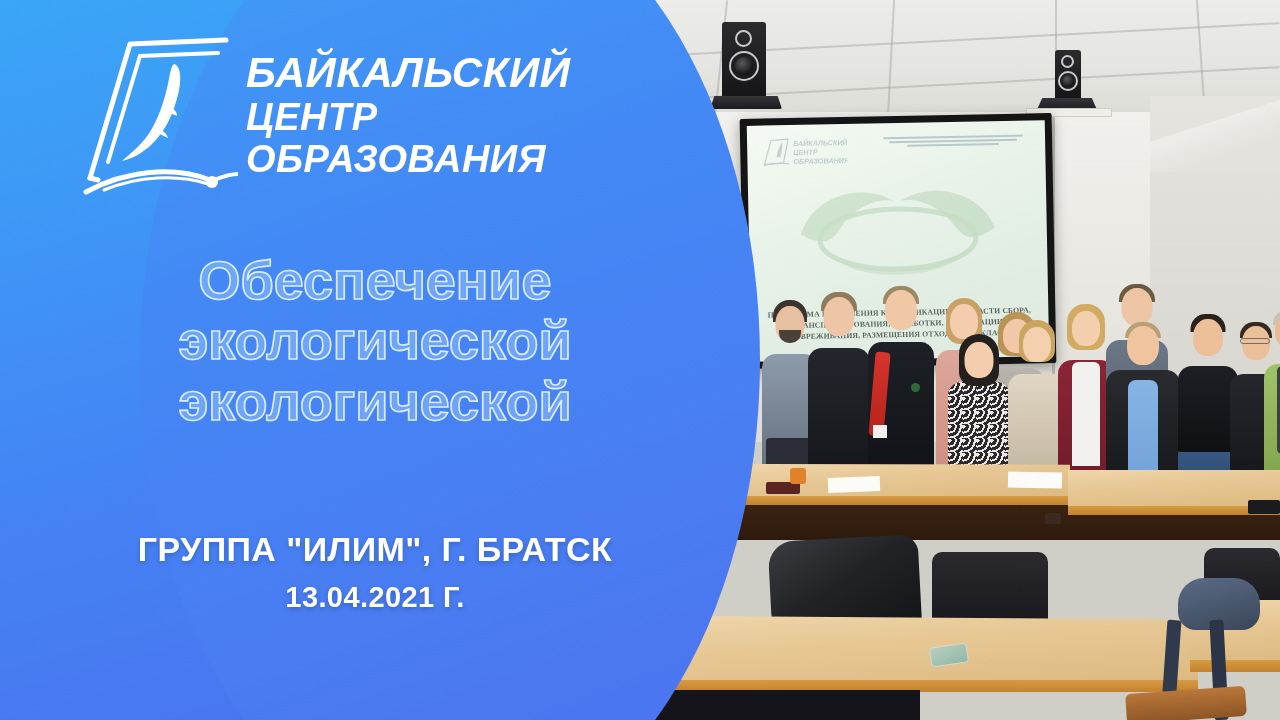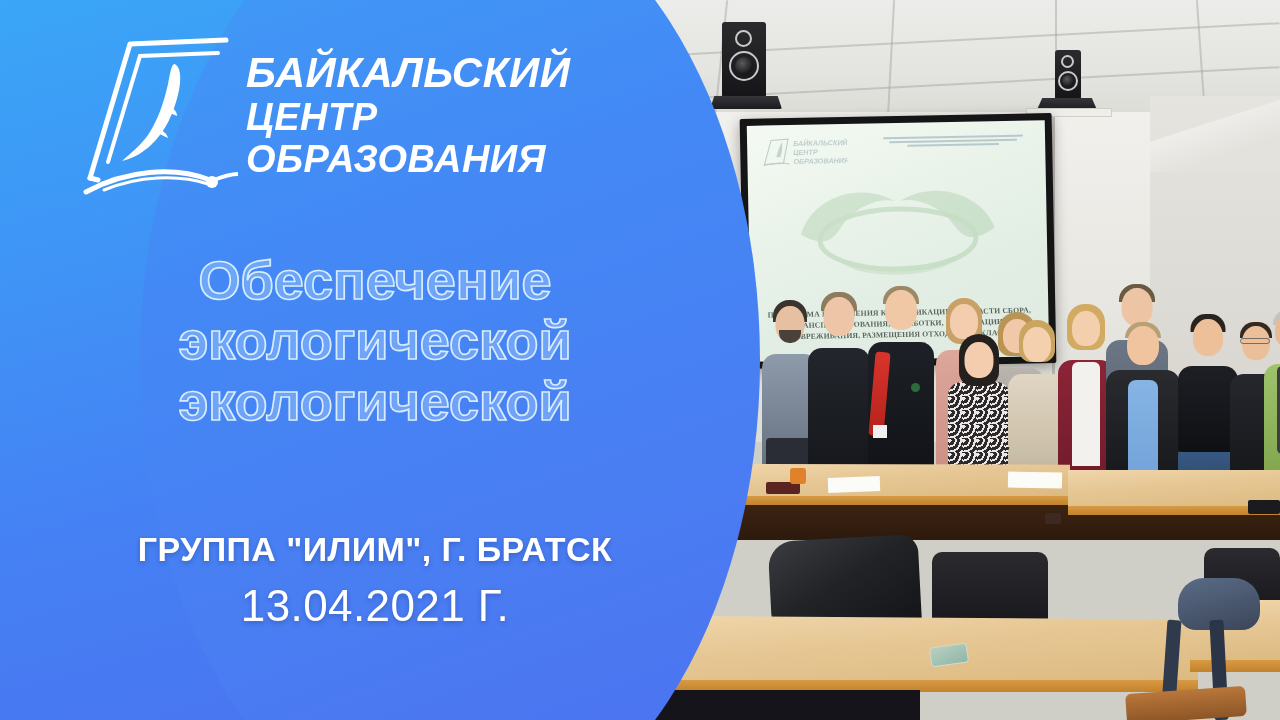--- a/index.html
+++ b/index.html
@@ -100,7 +100,7 @@
   #subtitle{position:absolute;left:20px;top:530px;width:710px;text-align:center;color:#fff;}
   #subtitle .s1{font-size:34px;font-weight:700;letter-spacing:.4px;
      text-shadow:0 2px 5px rgba(15,40,90,.30);}
-  #subtitle .s2{font-size:44px;font-weight:400;margin-top:12px;letter-spacing:.4px;
+  #subtitle .s2{font-size:29px;font-weight:700;margin-top:12px;letter-spacing:.4px;
      text-shadow:0 2px 5px rgba(15,40,90,.30);}
 </style>
 </head>

